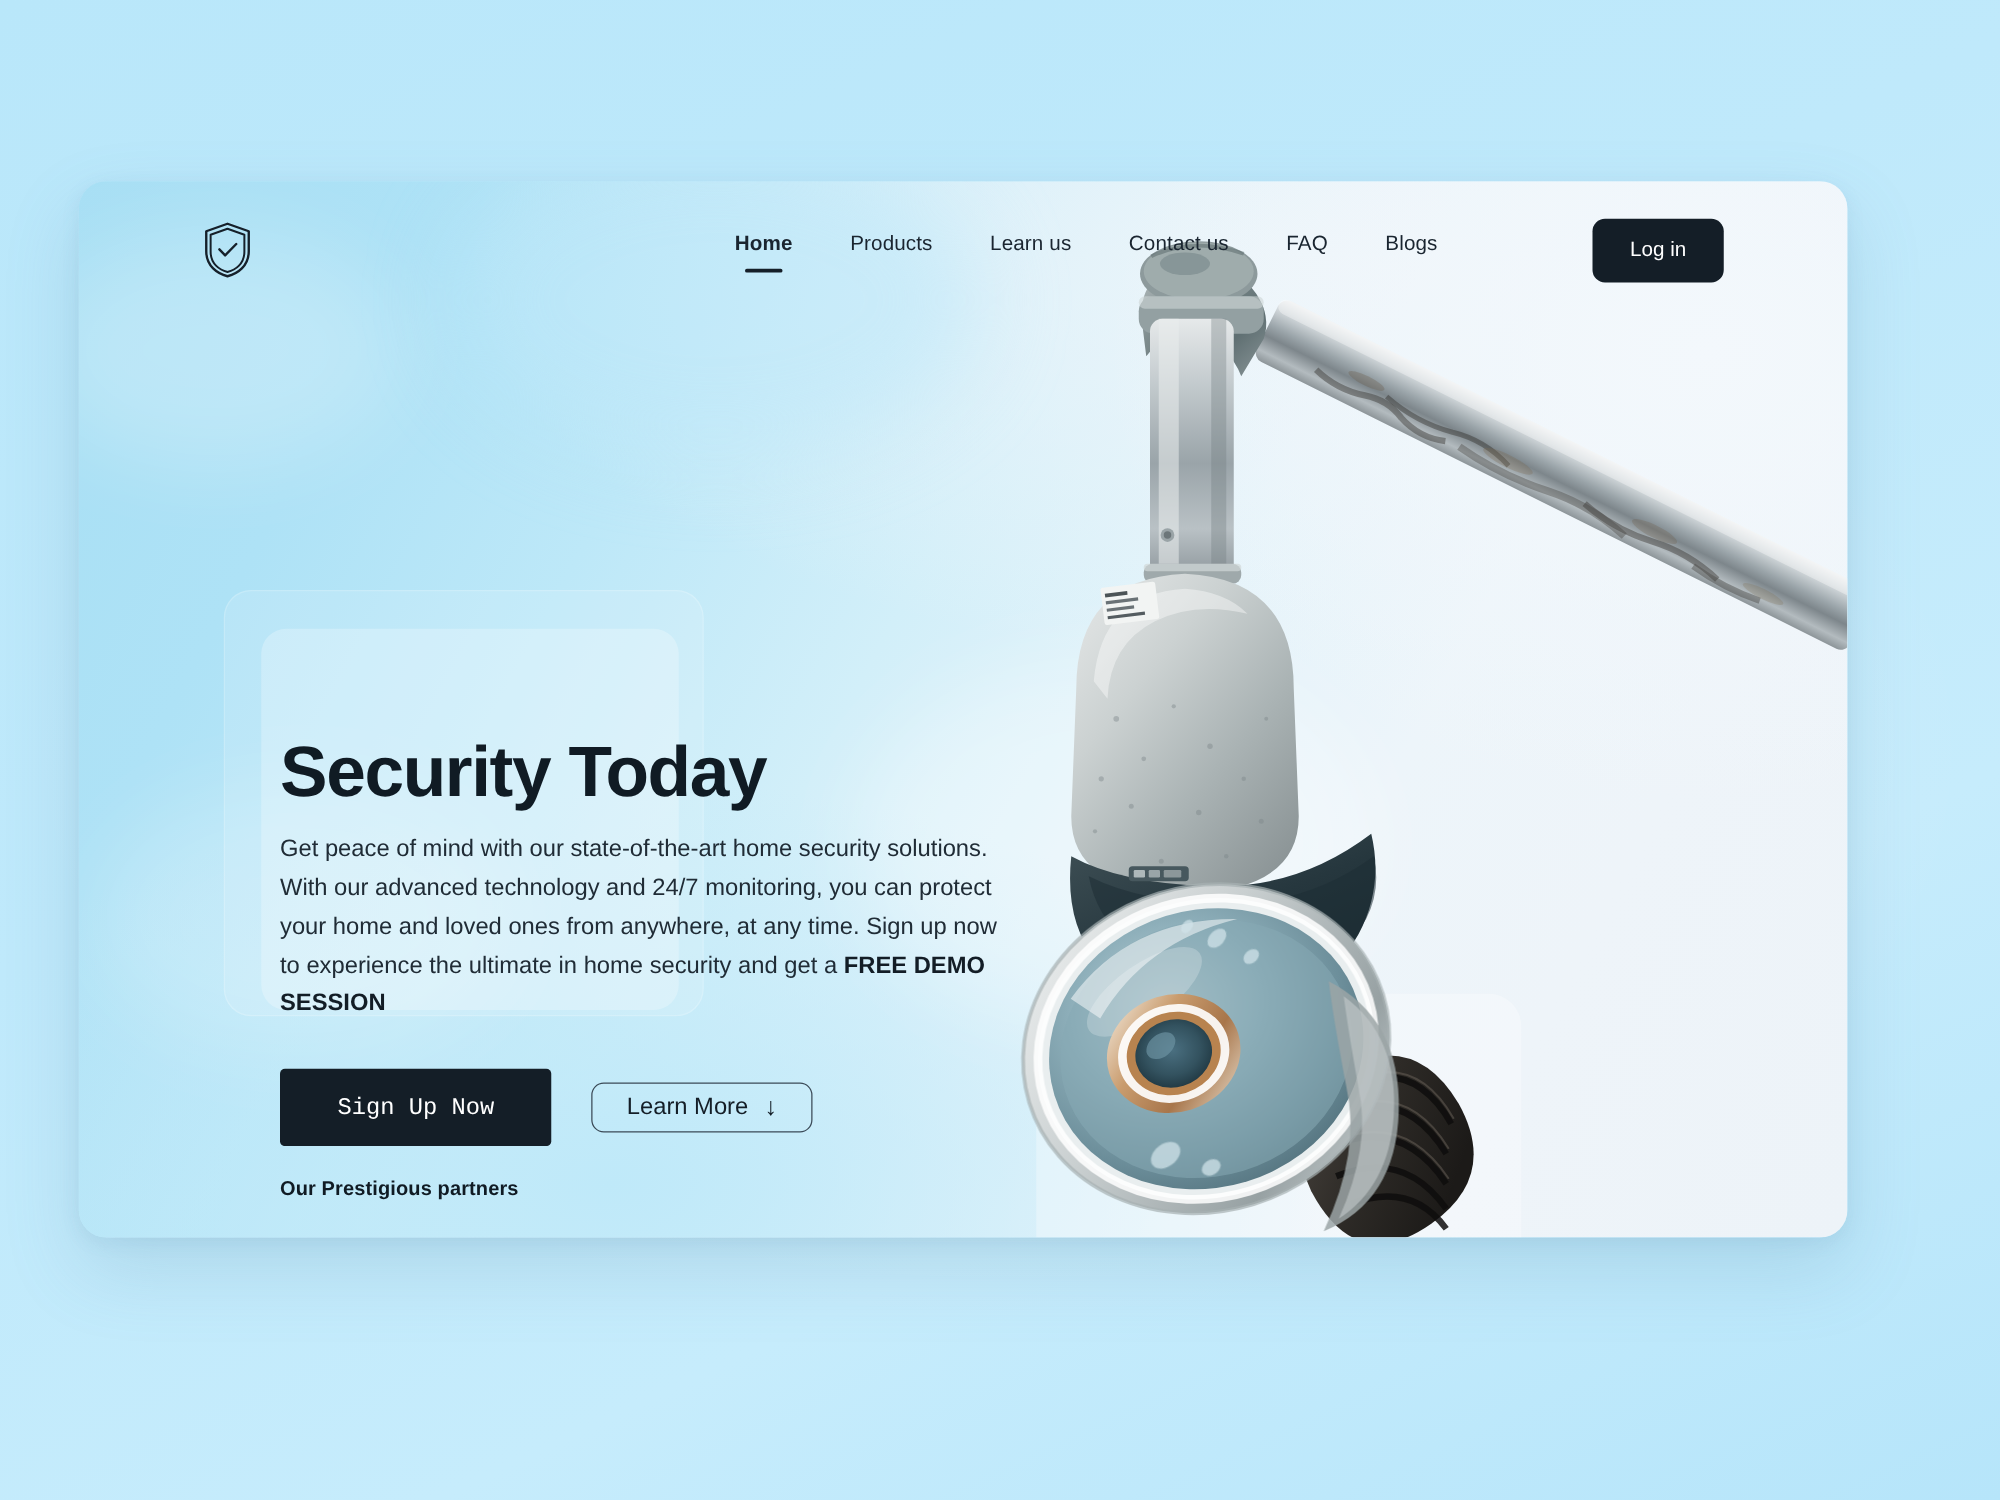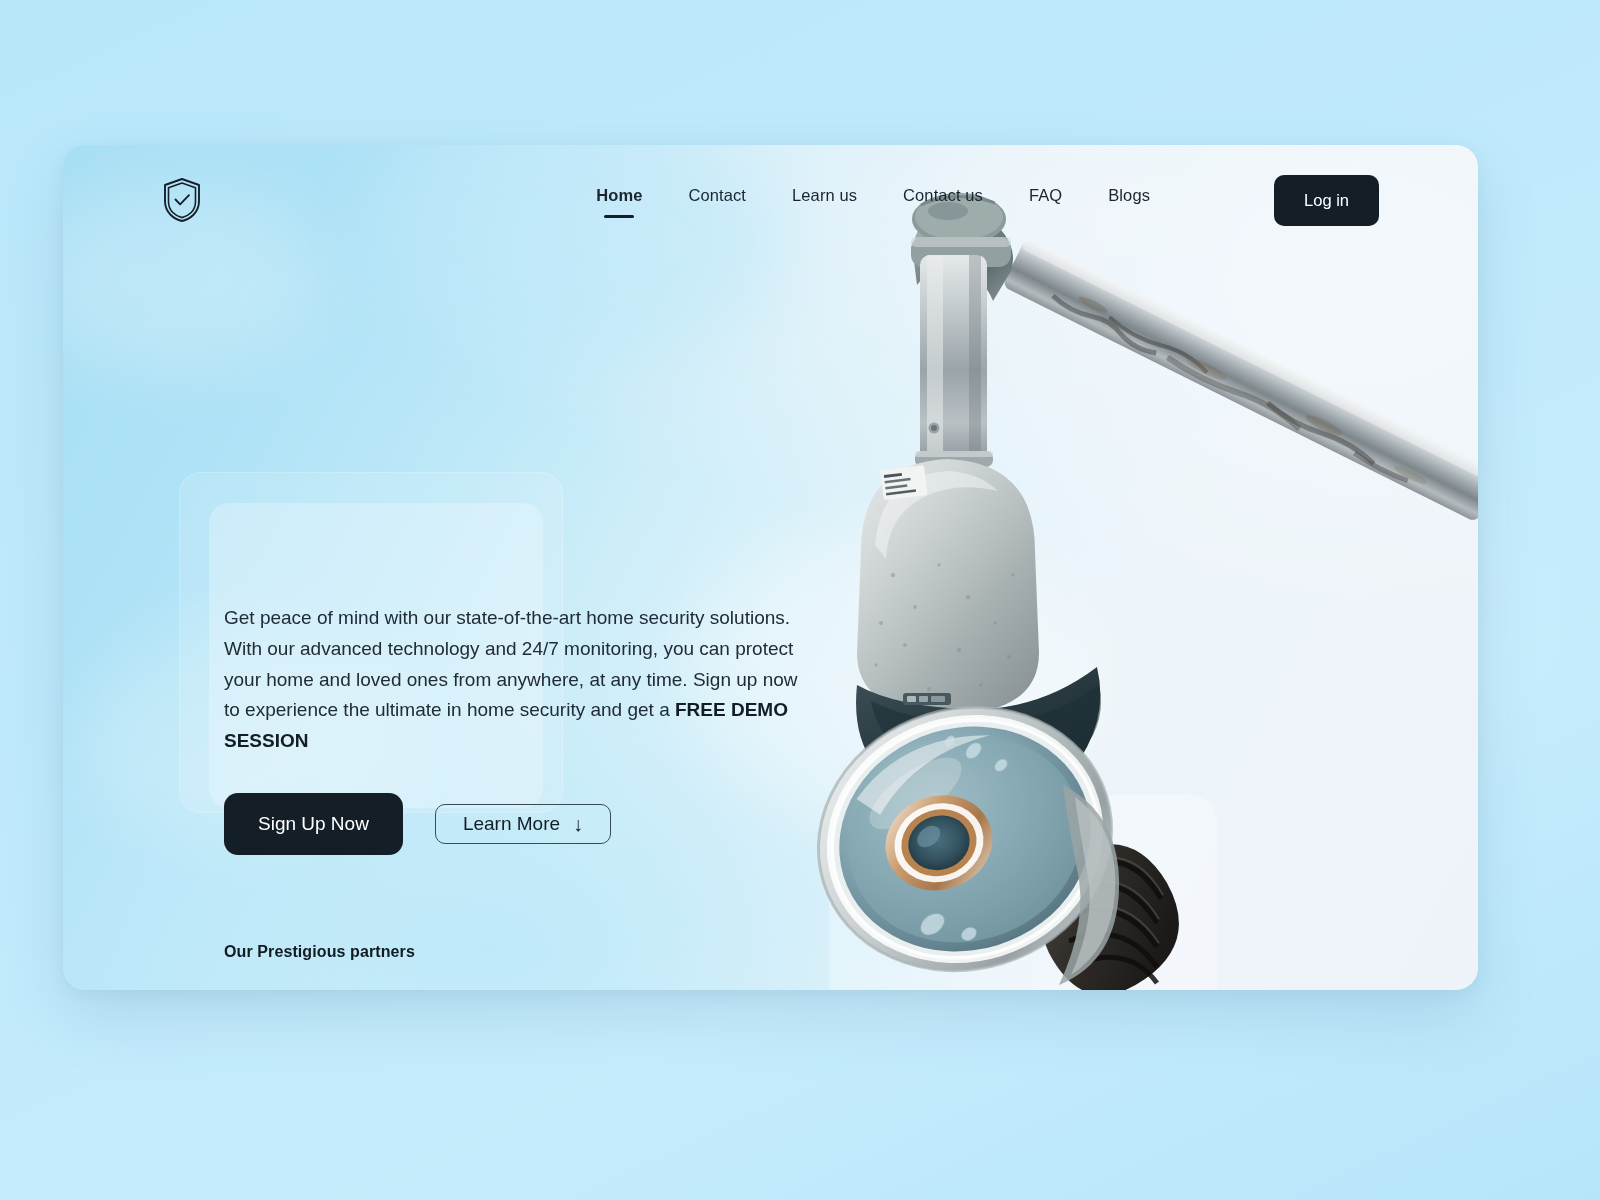--- a/index.html
+++ b/index.html
@@ -435,7 +435,7 @@
 
     <nav class="nav">
       <span class="nav-item active">Home</span>
-      <span class="nav-item">Contact</span>
+      <span class="nav-item">Products</span>
       <span class="nav-item">Learn us</span>
       <span class="nav-item">Contact us</span>
       <span class="nav-item">FAQ</span>

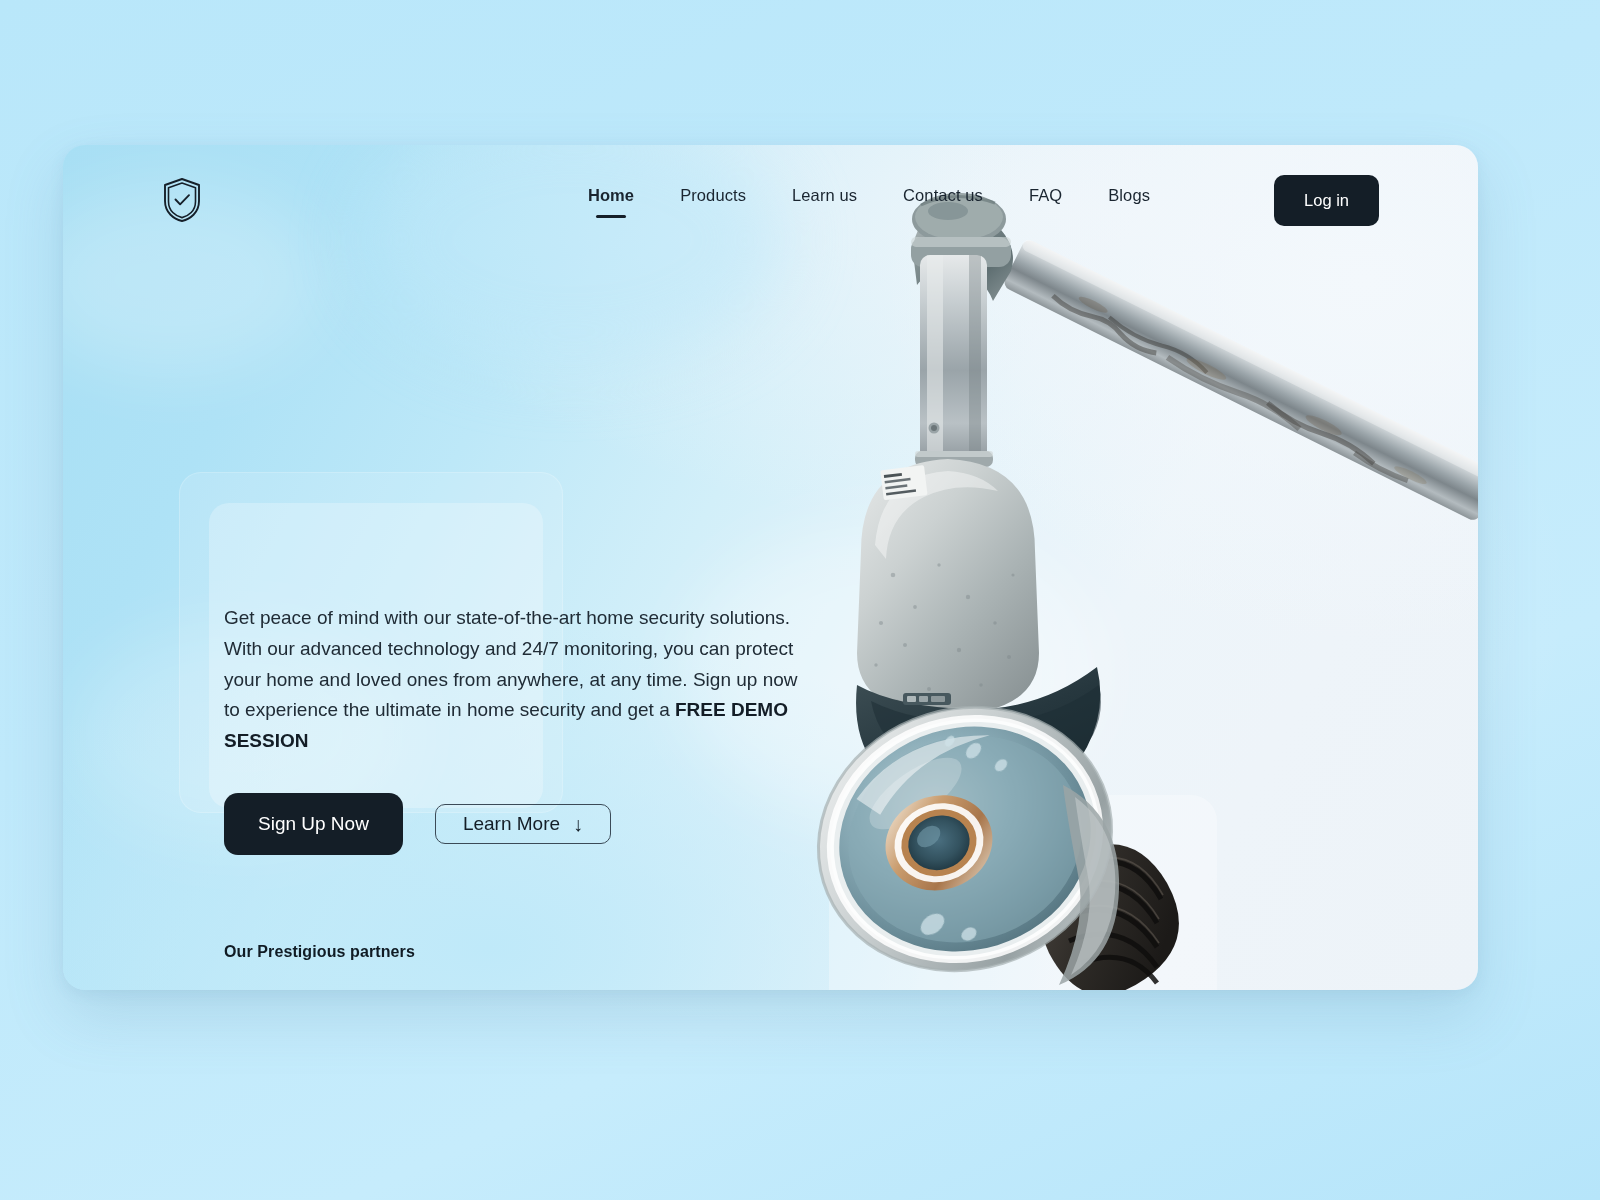--- a/index.html
+++ b/index.html
@@ -447,6 +447,7 @@
   <div class="hero">
     <h1 class="hero-title">
       <br>
+      <span>Security Today</span>
     </h1>
 
     <p class="hero-desc"><span>Get peace of mind with our state-of-the-art home security solutions. With our advanced technology and 24/7 monitoring, you can protect your home and loved ones from anywhere, at any time. Sign up now to experience the ultimate in home security and get a </span><b>FREE DEMO SESSION</b></p>

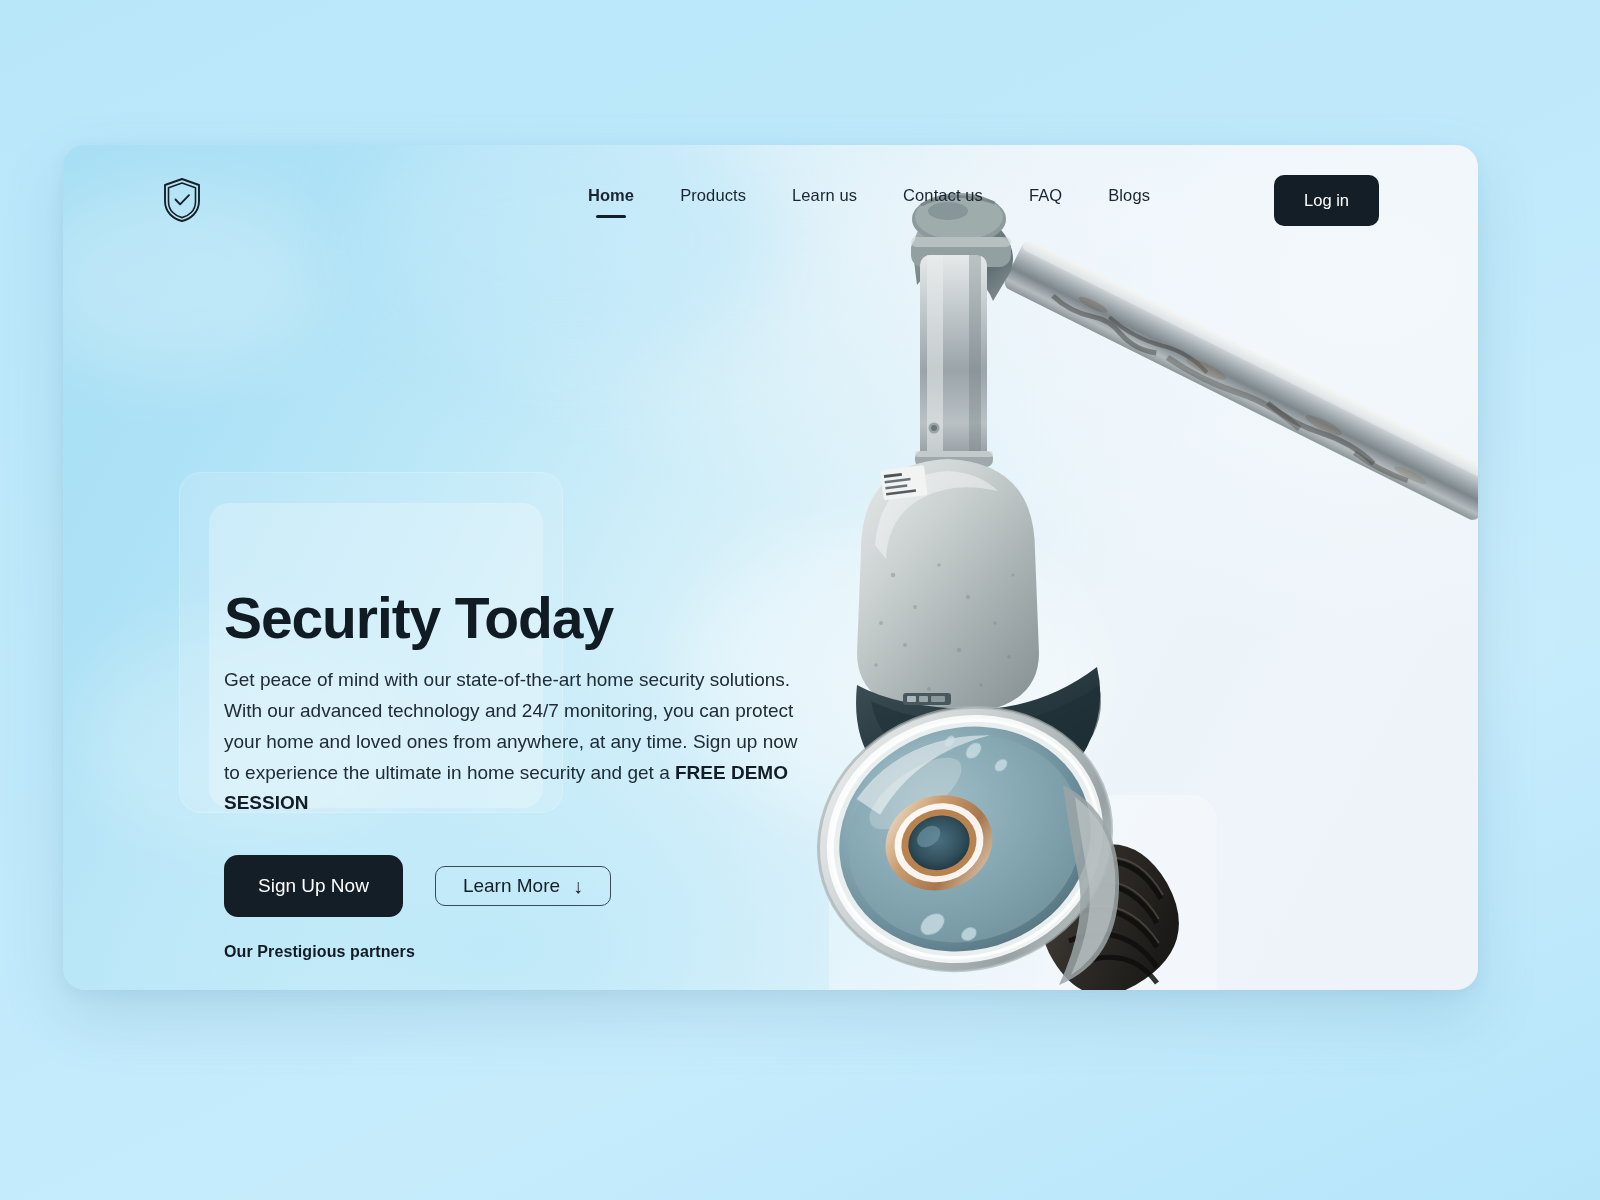--- a/index.html
+++ b/index.html
@@ -151,10 +151,10 @@
     color:#fff;
     font-size:19px;
     border:none;
-    border-radius:14px;
-    padding:20px 34px;
+    border-radius:4px;
+    padding:20px 46px;
     cursor:pointer;
-    font-family:Liberation Sans, sans-serif;
+    font-family:Liberation Mono, monospace;
   }
   .btn-secondary {
     background:transparent;

